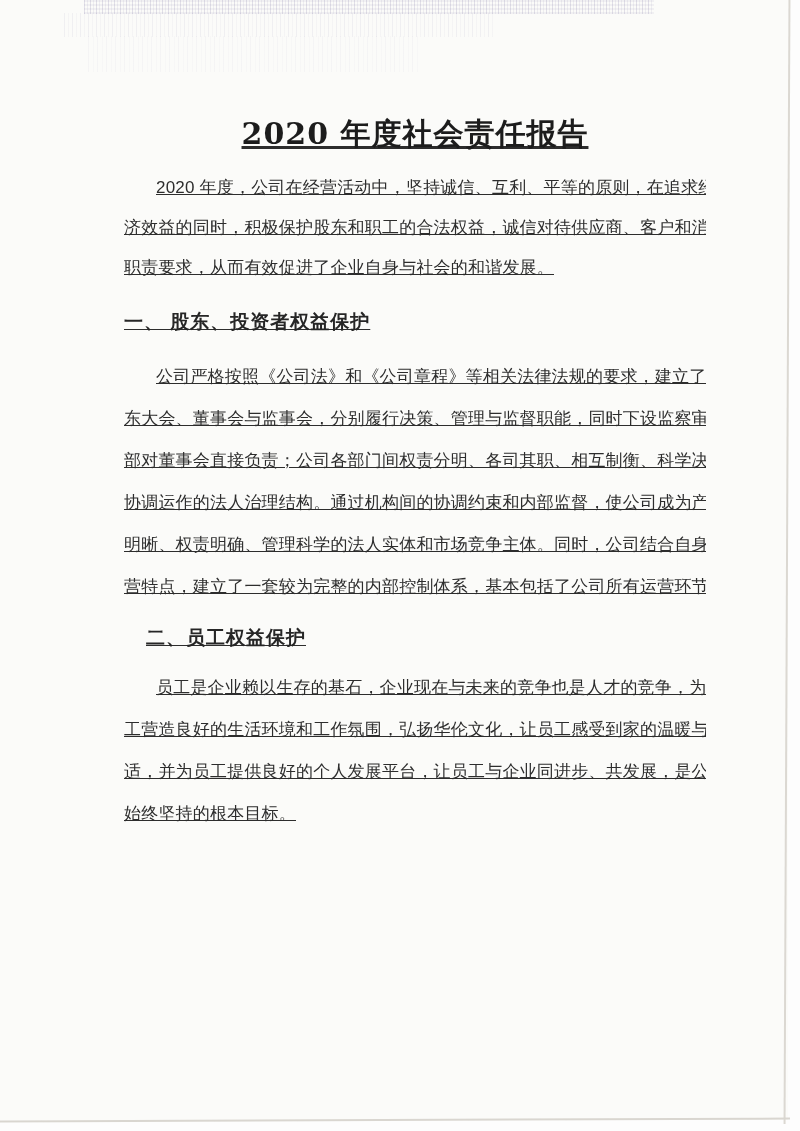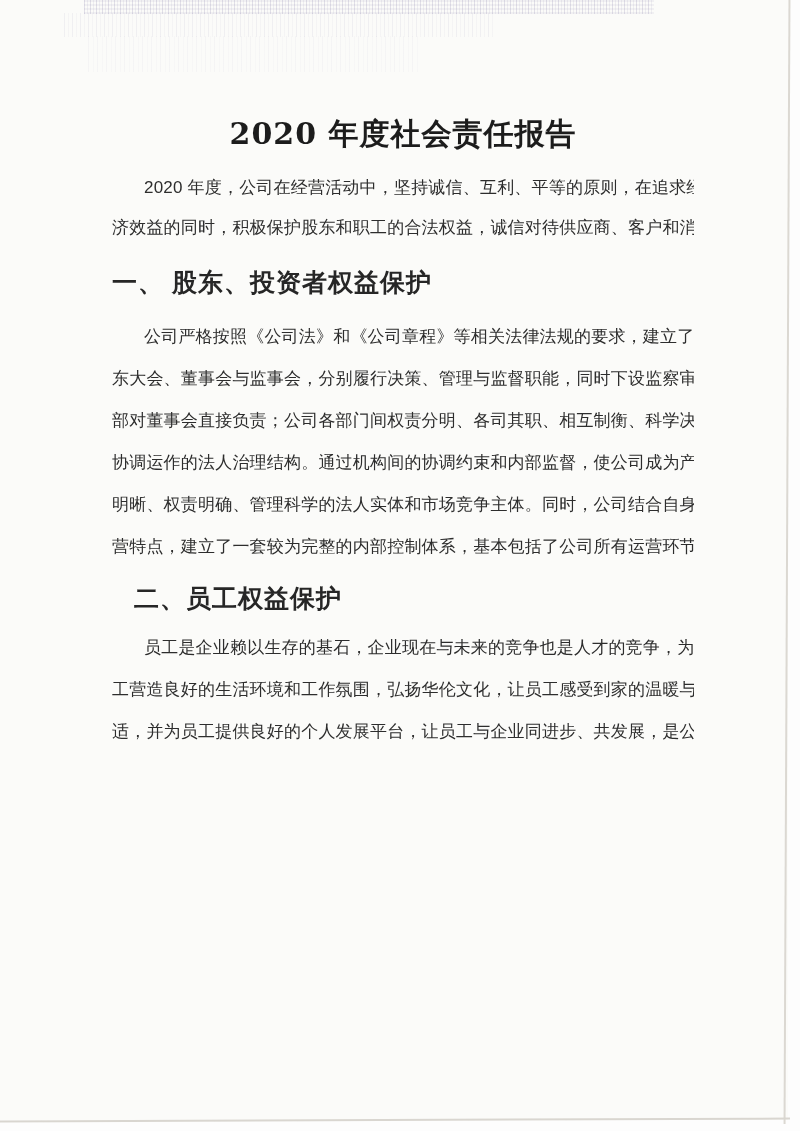--- a/index.html
+++ b/index.html
@@ -55,9 +55,10 @@
   
   .content {
     position: absolute;
-    left: 112px;
+    left: 124px;
     top: 112px;
     width: 582px;
+    text-decoration: underline;
   }
 
   .doc-title {

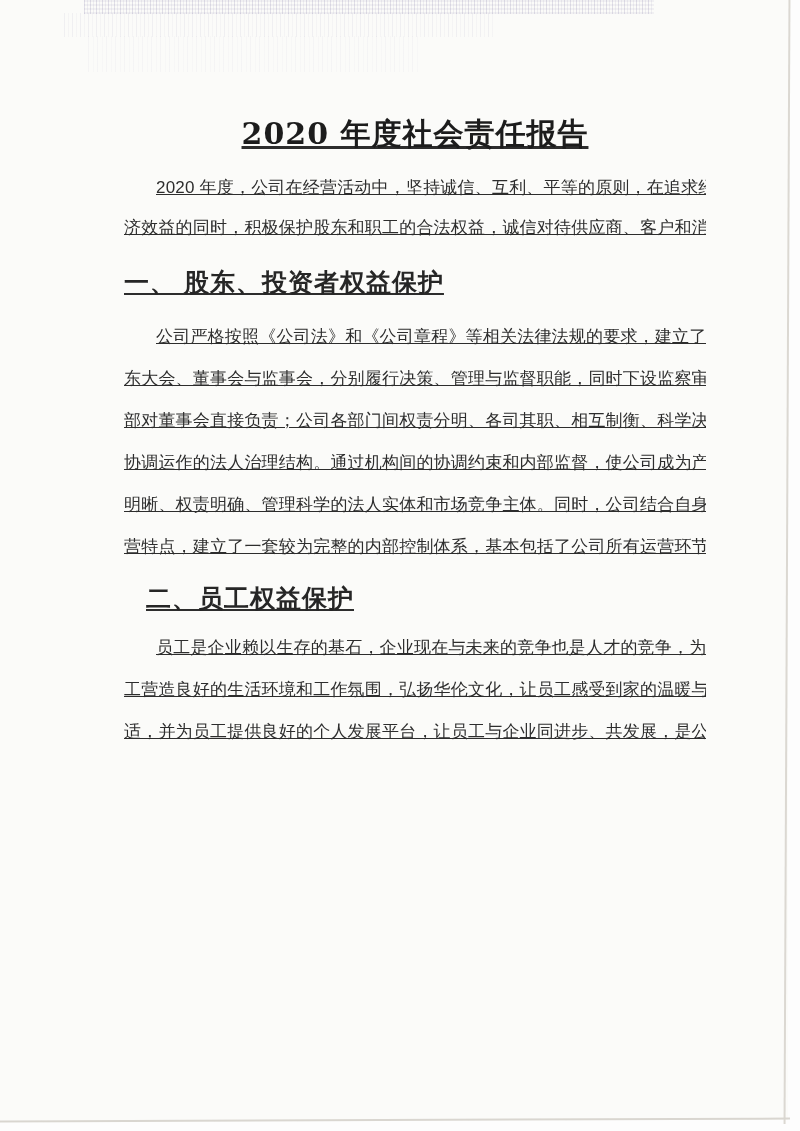--- a/index.html
+++ b/index.html
@@ -131,6 +131,7 @@
     <div class="para p1">
       <div class="line indent">2020 年度，公司在经营活动中，坚持诚信、互利、平等的原则，在追求经</div>
       <div class="line">济效益的同时，积极保护股东和职工的合法权益，诚信对待供应商、客户和消费</div>
+      <div class="line end">职责要求，从而有效促进了企业自身与社会的和谐发展。</div>
     </div>
 
     <div class="para p2">

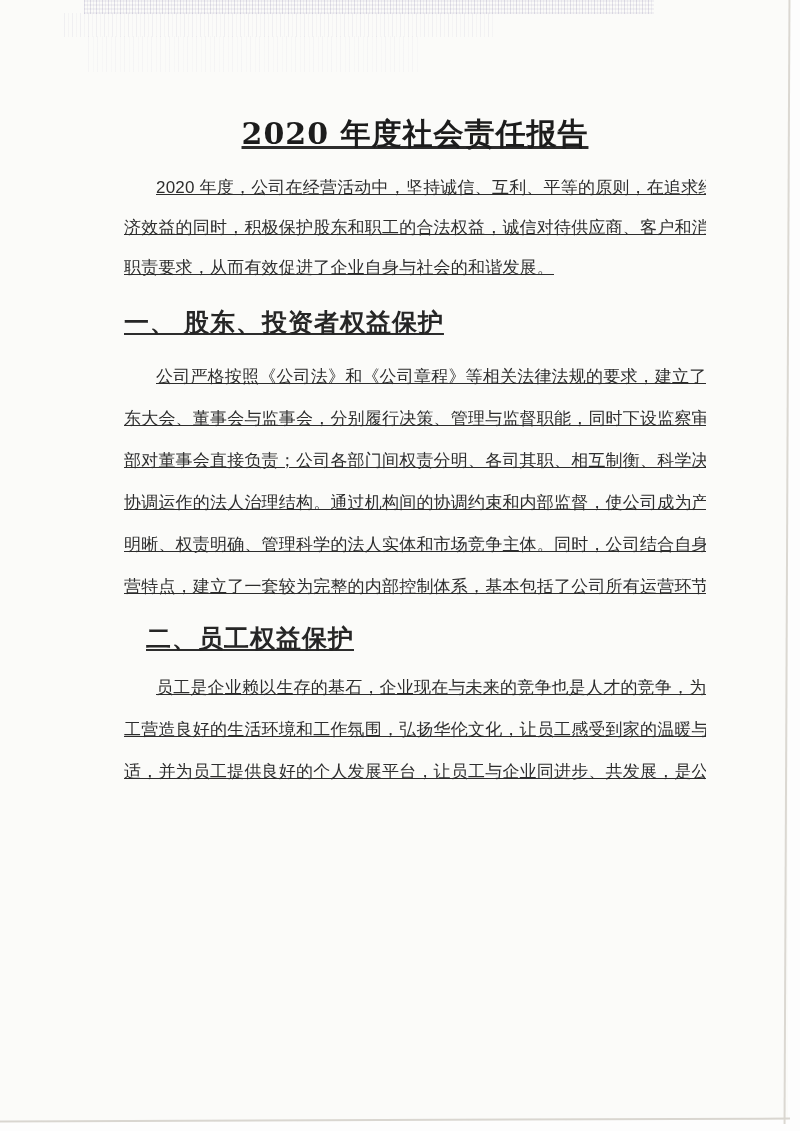--- a/index.html
+++ b/index.html
@@ -98,7 +98,7 @@
   .p4 { margin-top: 9px; }
 
   .heading {
-    font-size: 25px;
+    font-size: 19px;
     font-weight: bold;
     color: #262626;
     line-height: 40px;

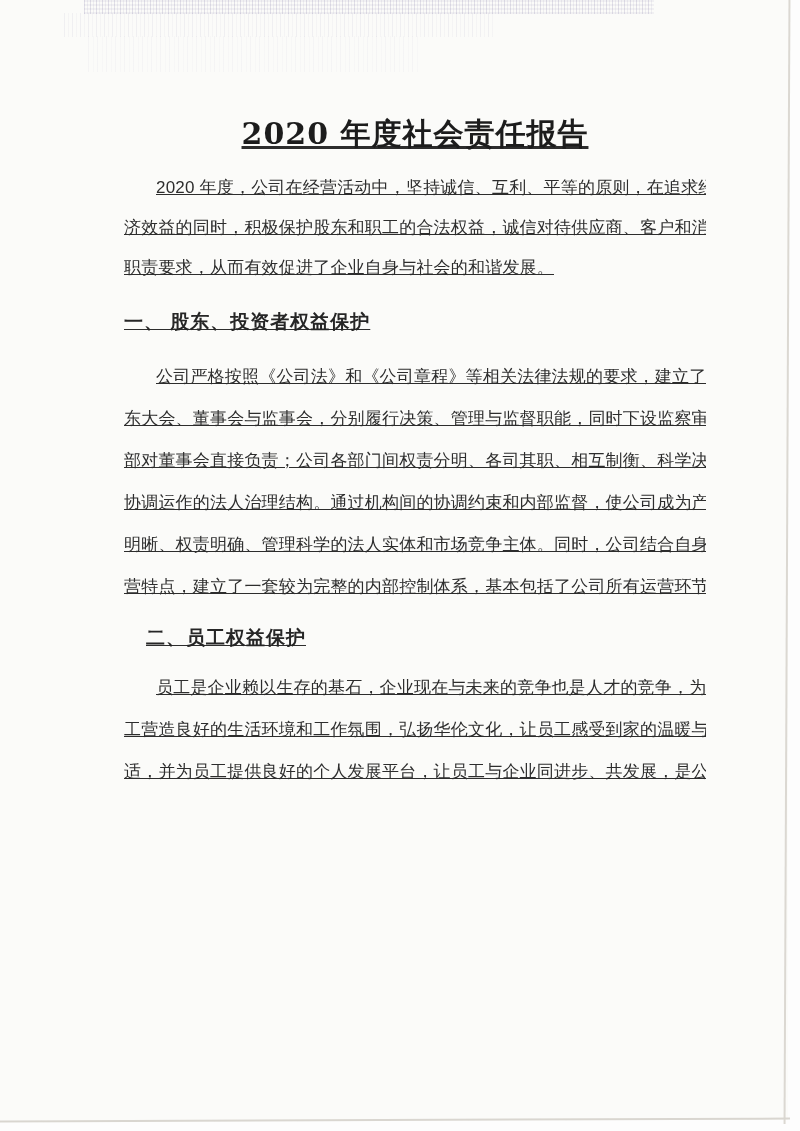--- a/index.html
+++ b/index.html
@@ -154,6 +154,7 @@
       <div class="line indent">员工是企业赖以生存的基石，企业现在与未来的竞争也是人才的竞争，为员</div>
       <div class="line">工营造良好的生活环境和工作氛围，弘扬华伦文化，让员工感受到家的温暖与舒</div>
       <div class="line">适，并为员工提供良好的个人发展平台，让员工与企业同进步、共发展，是公司</div>
+      <div class="line end">始终坚持的根本目标。</div>
     </div>
 
   </div>

